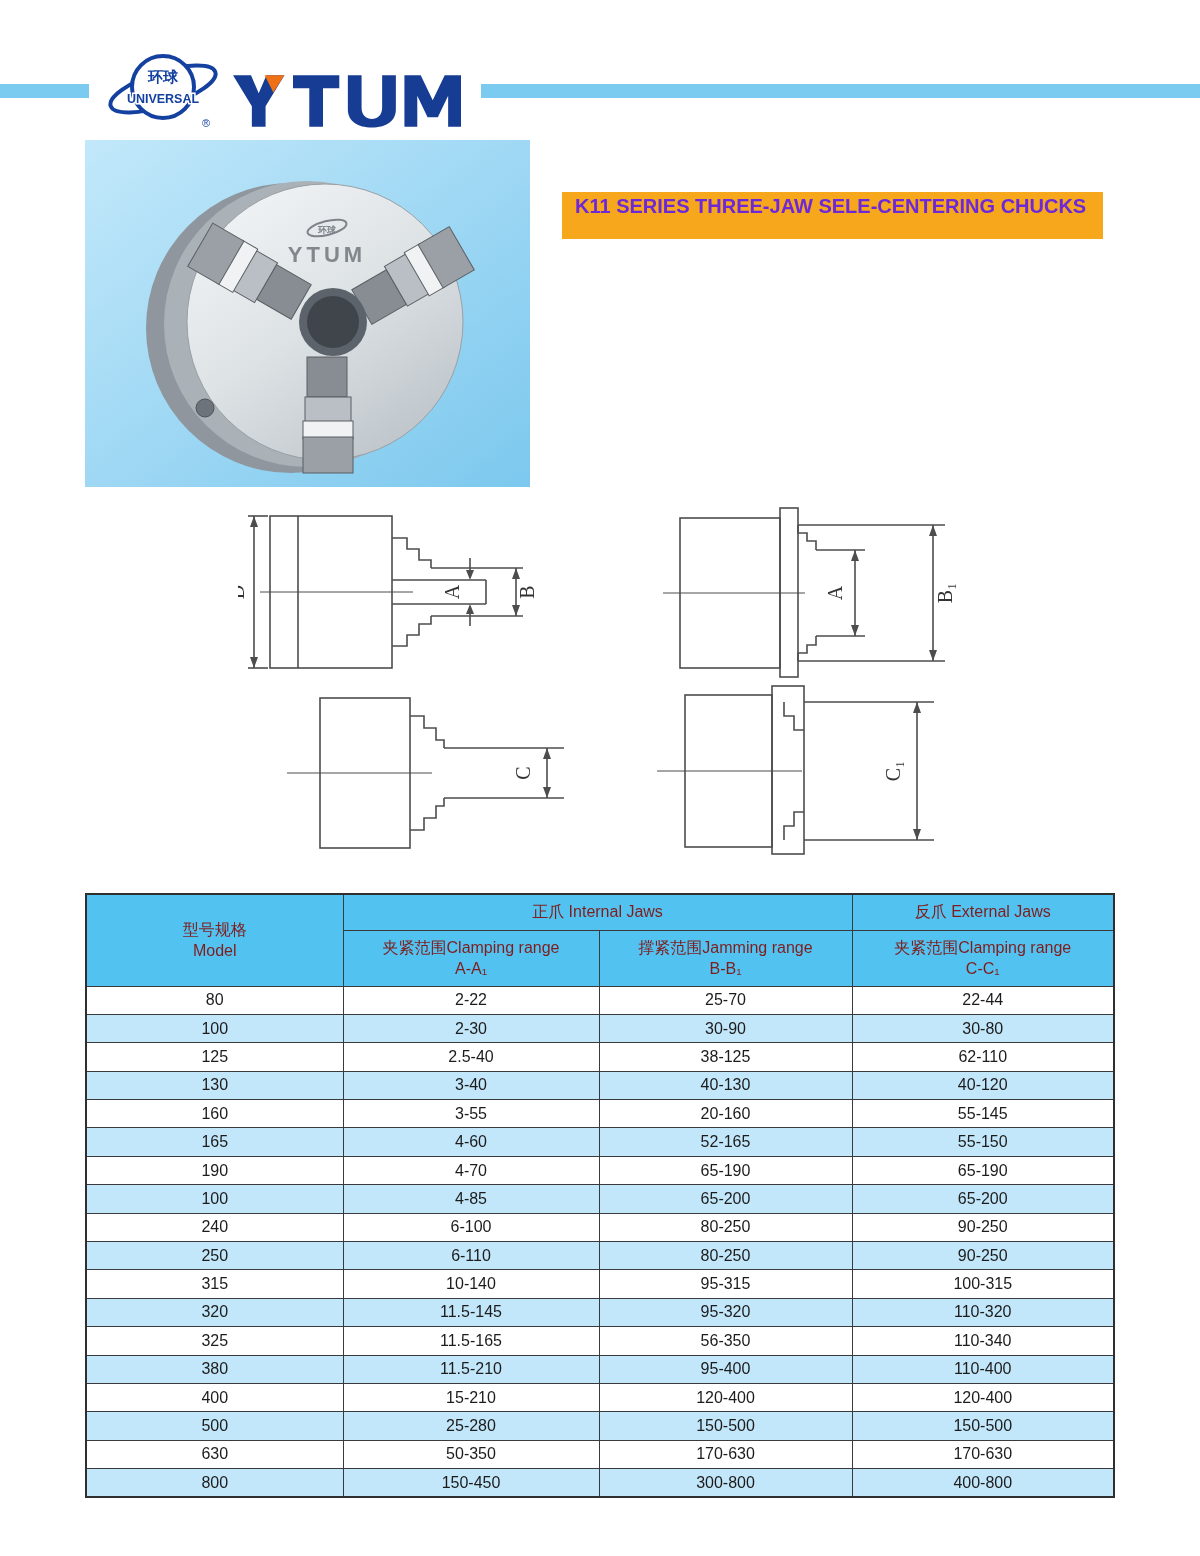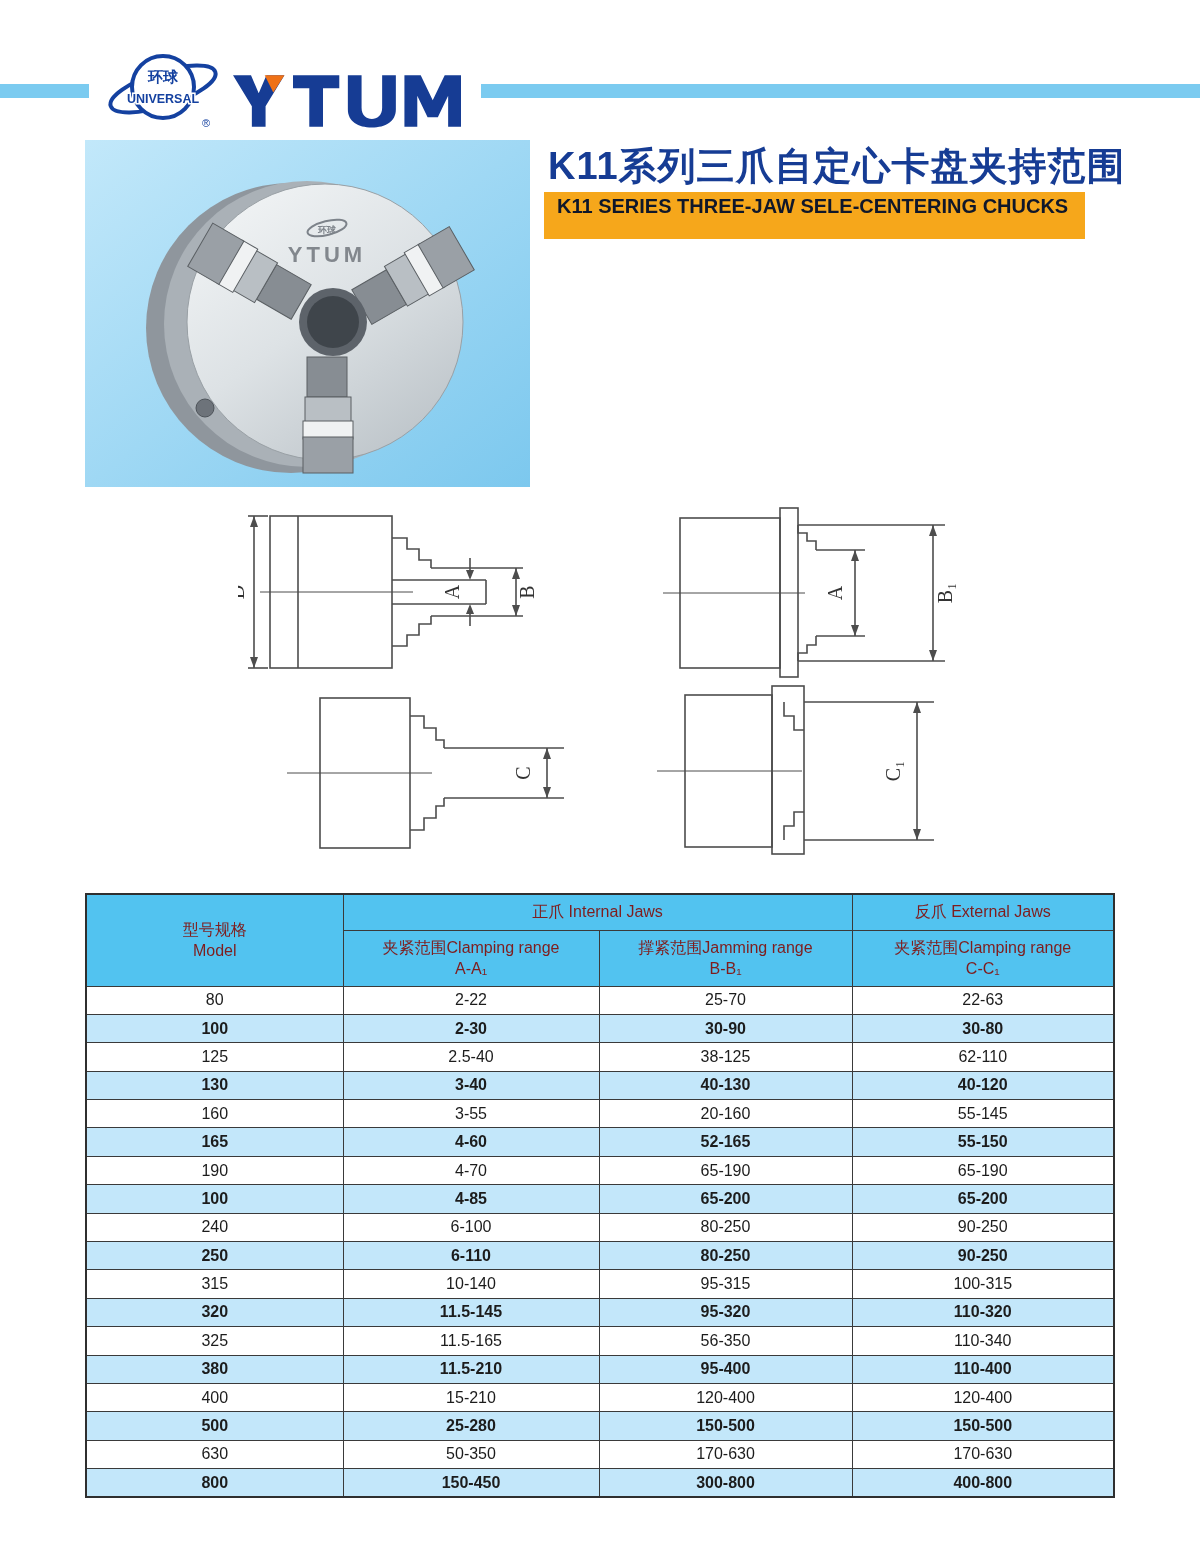--- a/index.html
+++ b/index.html
@@ -72,7 +72,6 @@
     <path transform="translate(200,0)" d="M0,60 v-60 h19 l14,29 14,-29 h19 v60 h-15 v-36 l-12,25 h-12 l-12,-25 v36 z" fill="#163c94"></path>
   </svg>
 
-  <div class="title-cn">K11系列三爪自定心卡盘夹持范围</div>
   <div class="banner">
     <div>K11 SERIES THREE-JAW SELE-CENTERING CHUCKS</div>
   </div>

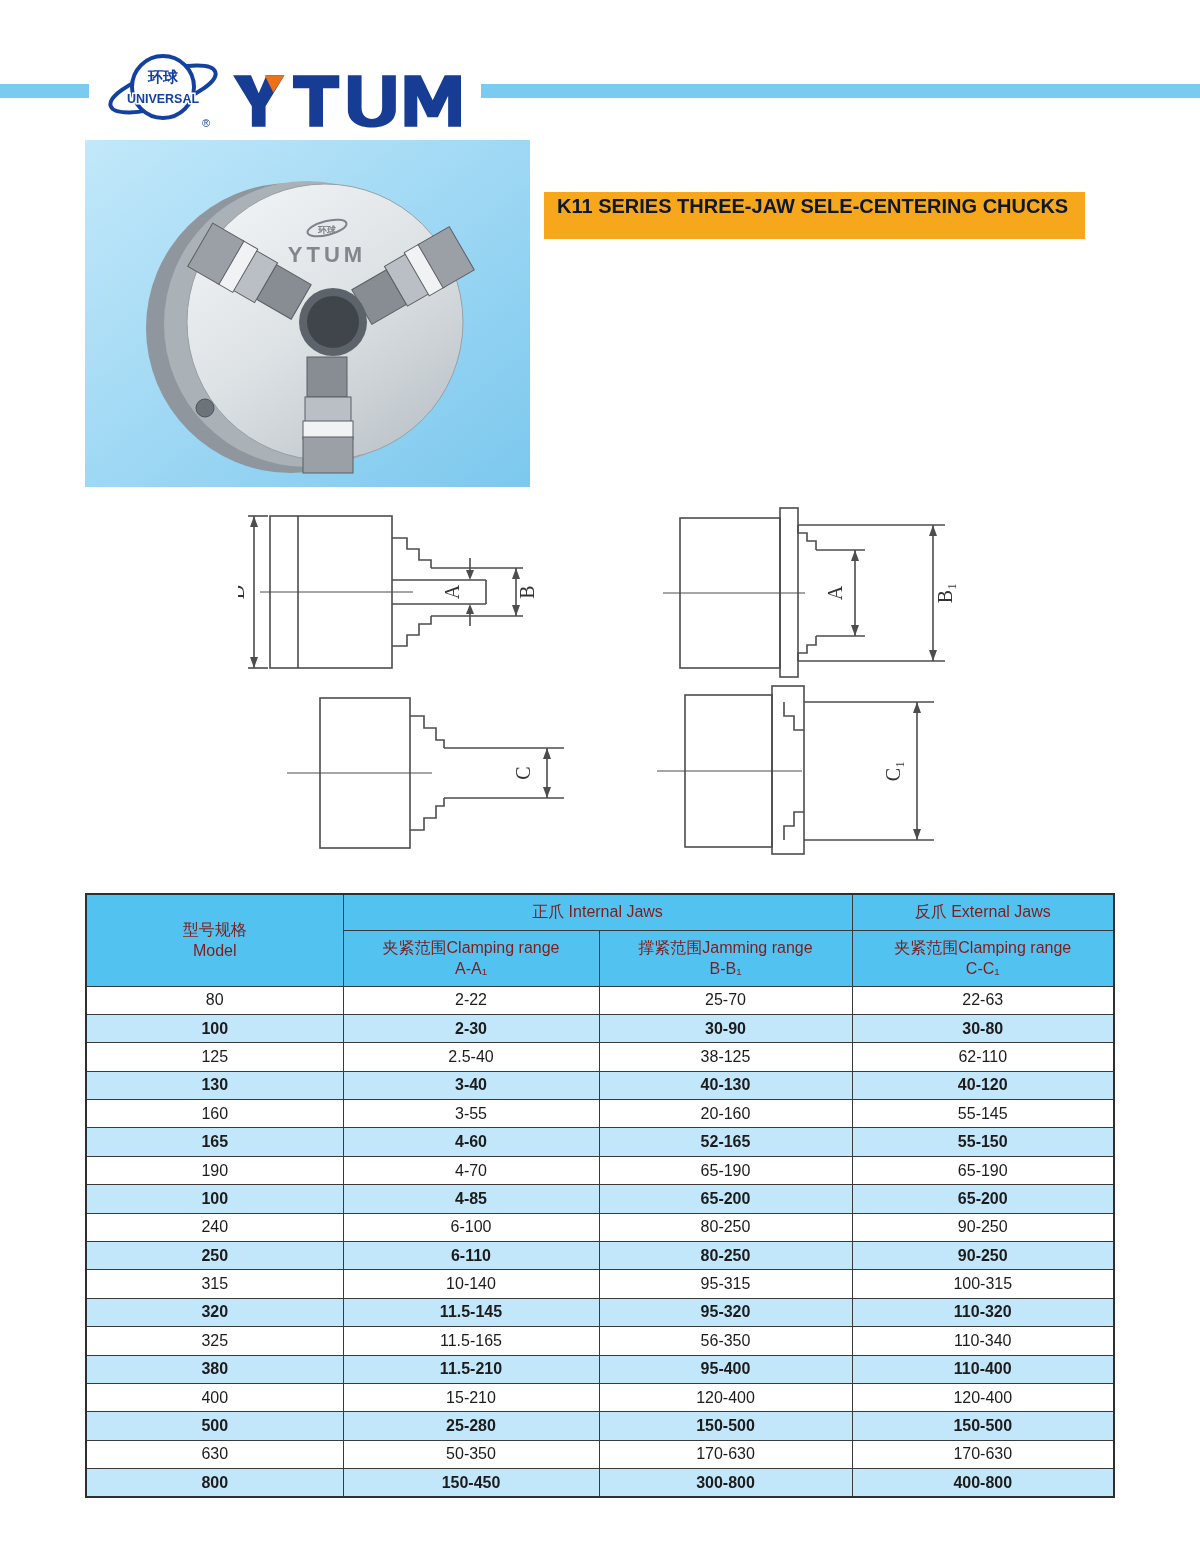--- a/index.html
+++ b/index.html
@@ -16,8 +16,8 @@
   
   .title-cn{position:absolute;left:548px;top:141px;width:560px;
             font-size:38px;font-weight:900;color:#163c94;letter-spacing:1px;white-space:nowrap;}
-  .banner{position:absolute;left:544px;top:192px;width:541px;height:47px;background:#f6a71b;
-          box-sizing:border-box;padding:3px 0 0 13px;color:#0f172a;
+  .banner{position:absolute;left:562px;top:192px;width:541px;height:47px;background:#f6a71b;
+          box-sizing:border-box;padding:3px 0 0 13px;color:#6d28d9;
           font-size:20px;line-height:22px;font-weight:700;letter-spacing:0;}
 
   

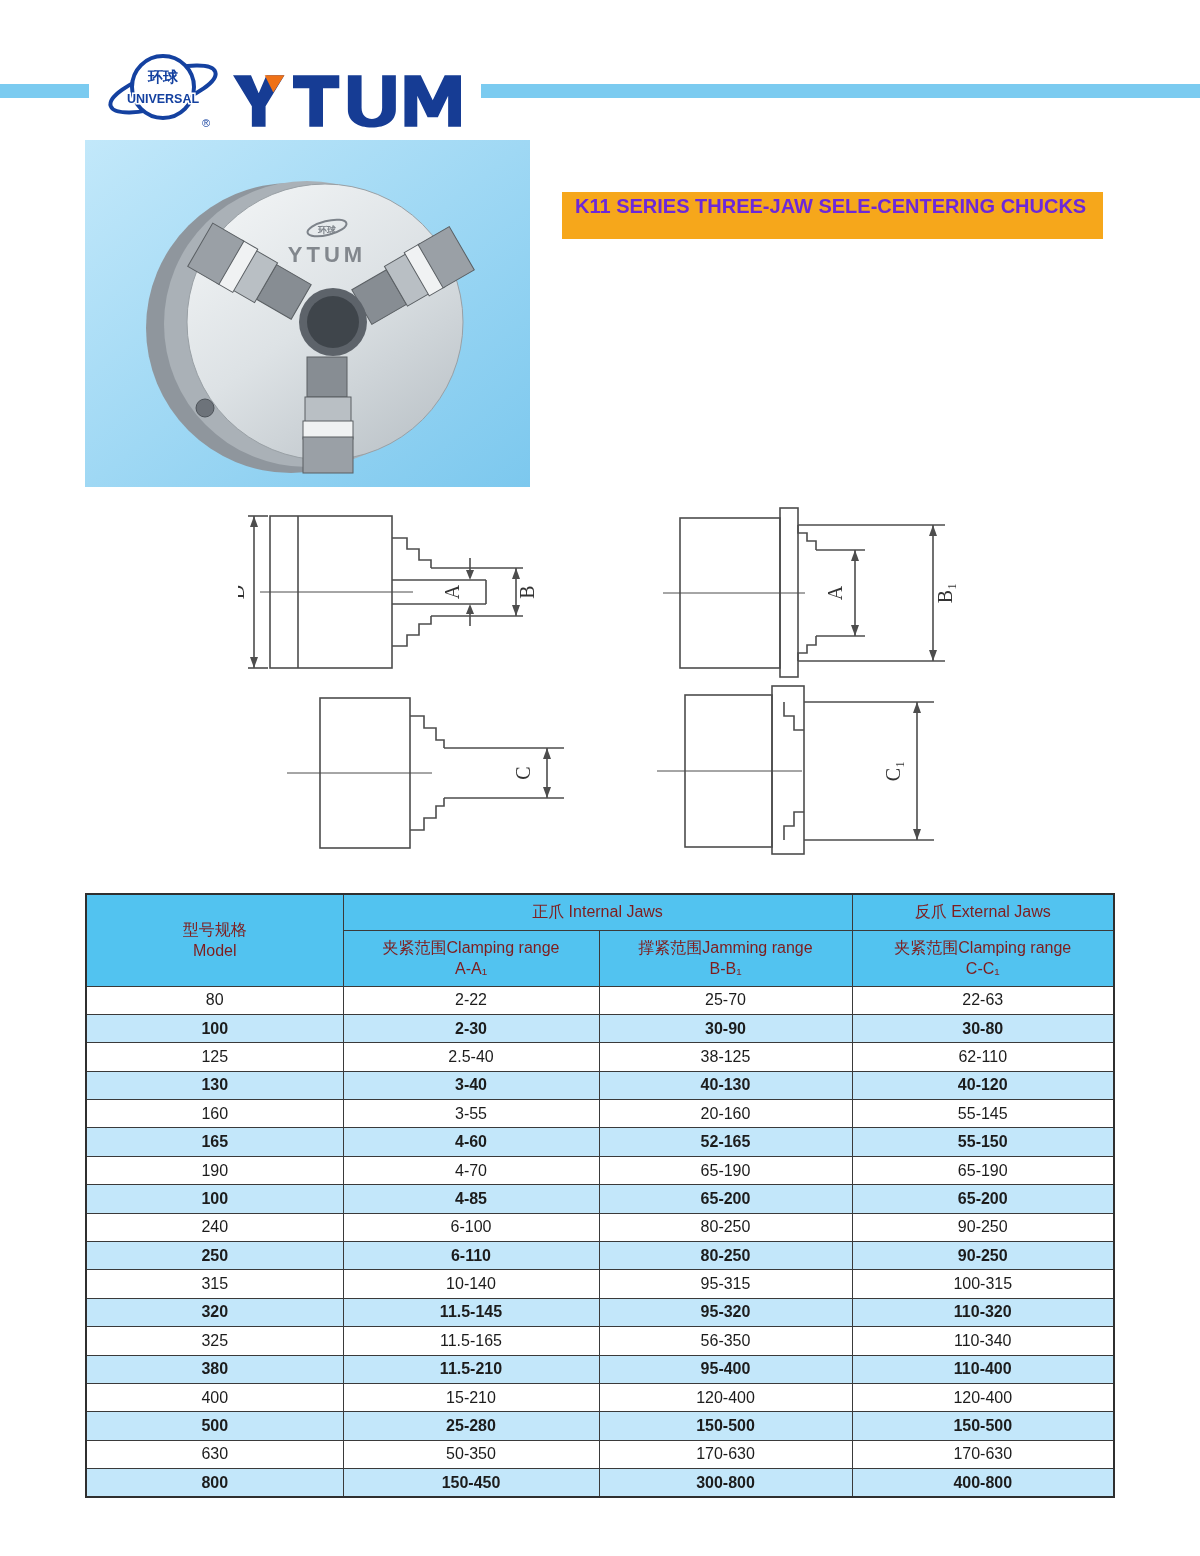--- a/index.html
+++ b/index.html
@@ -231,7 +231,7 @@
           <td>80</td>
           <td>2-22</td>
           <td>25-70</td>
-          <td>22-63</td>
+          <td>22-44</td>
         </tr>
         <tr class="alt">
           <td>100</td>

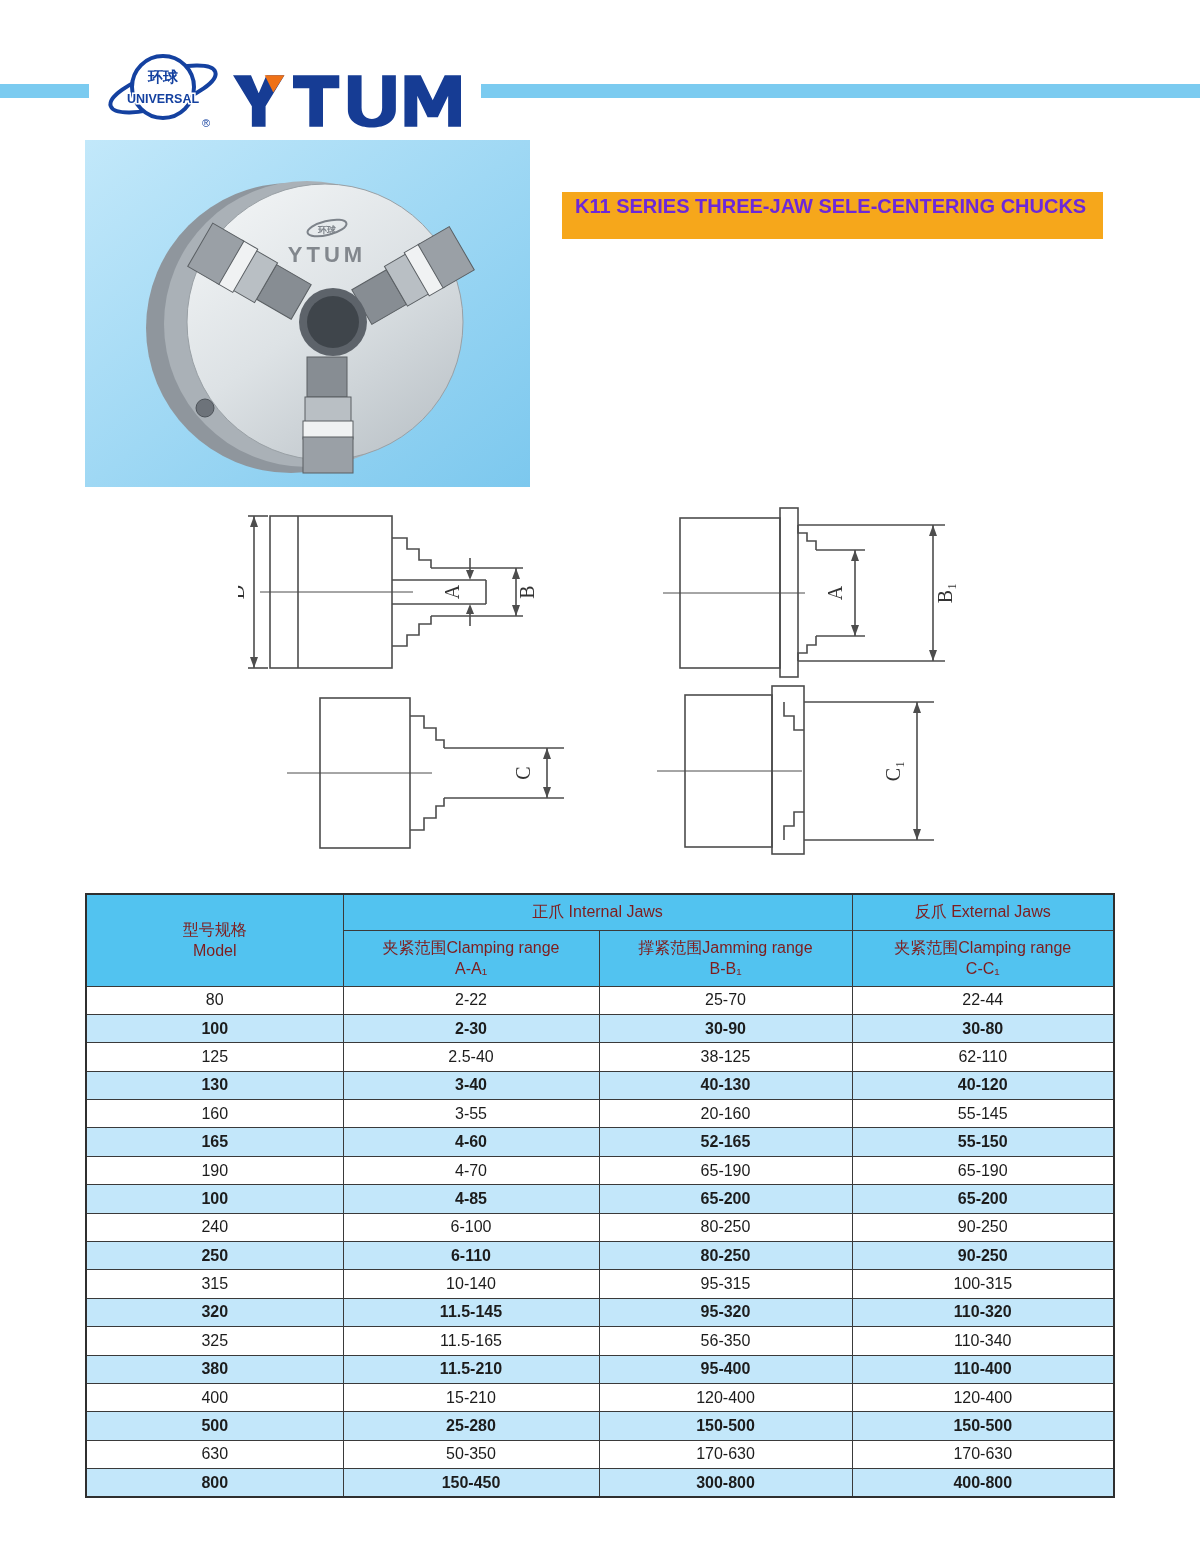--- a/index.html
+++ b/index.html
@@ -44,7 +44,7 @@
   .hrow1{height:36px;}
   .hrow2{height:56px;}
   .spec-table tbody tr{height:28.4px;}
-  .spec-table tbody tr.alt td{background:#c3e7fa;font-weight:bold;}
+  .spec-table tbody tr.alt td{background:#c3e7fa;}
   .h2line{line-height:21px;}
 </style>
 </head>

